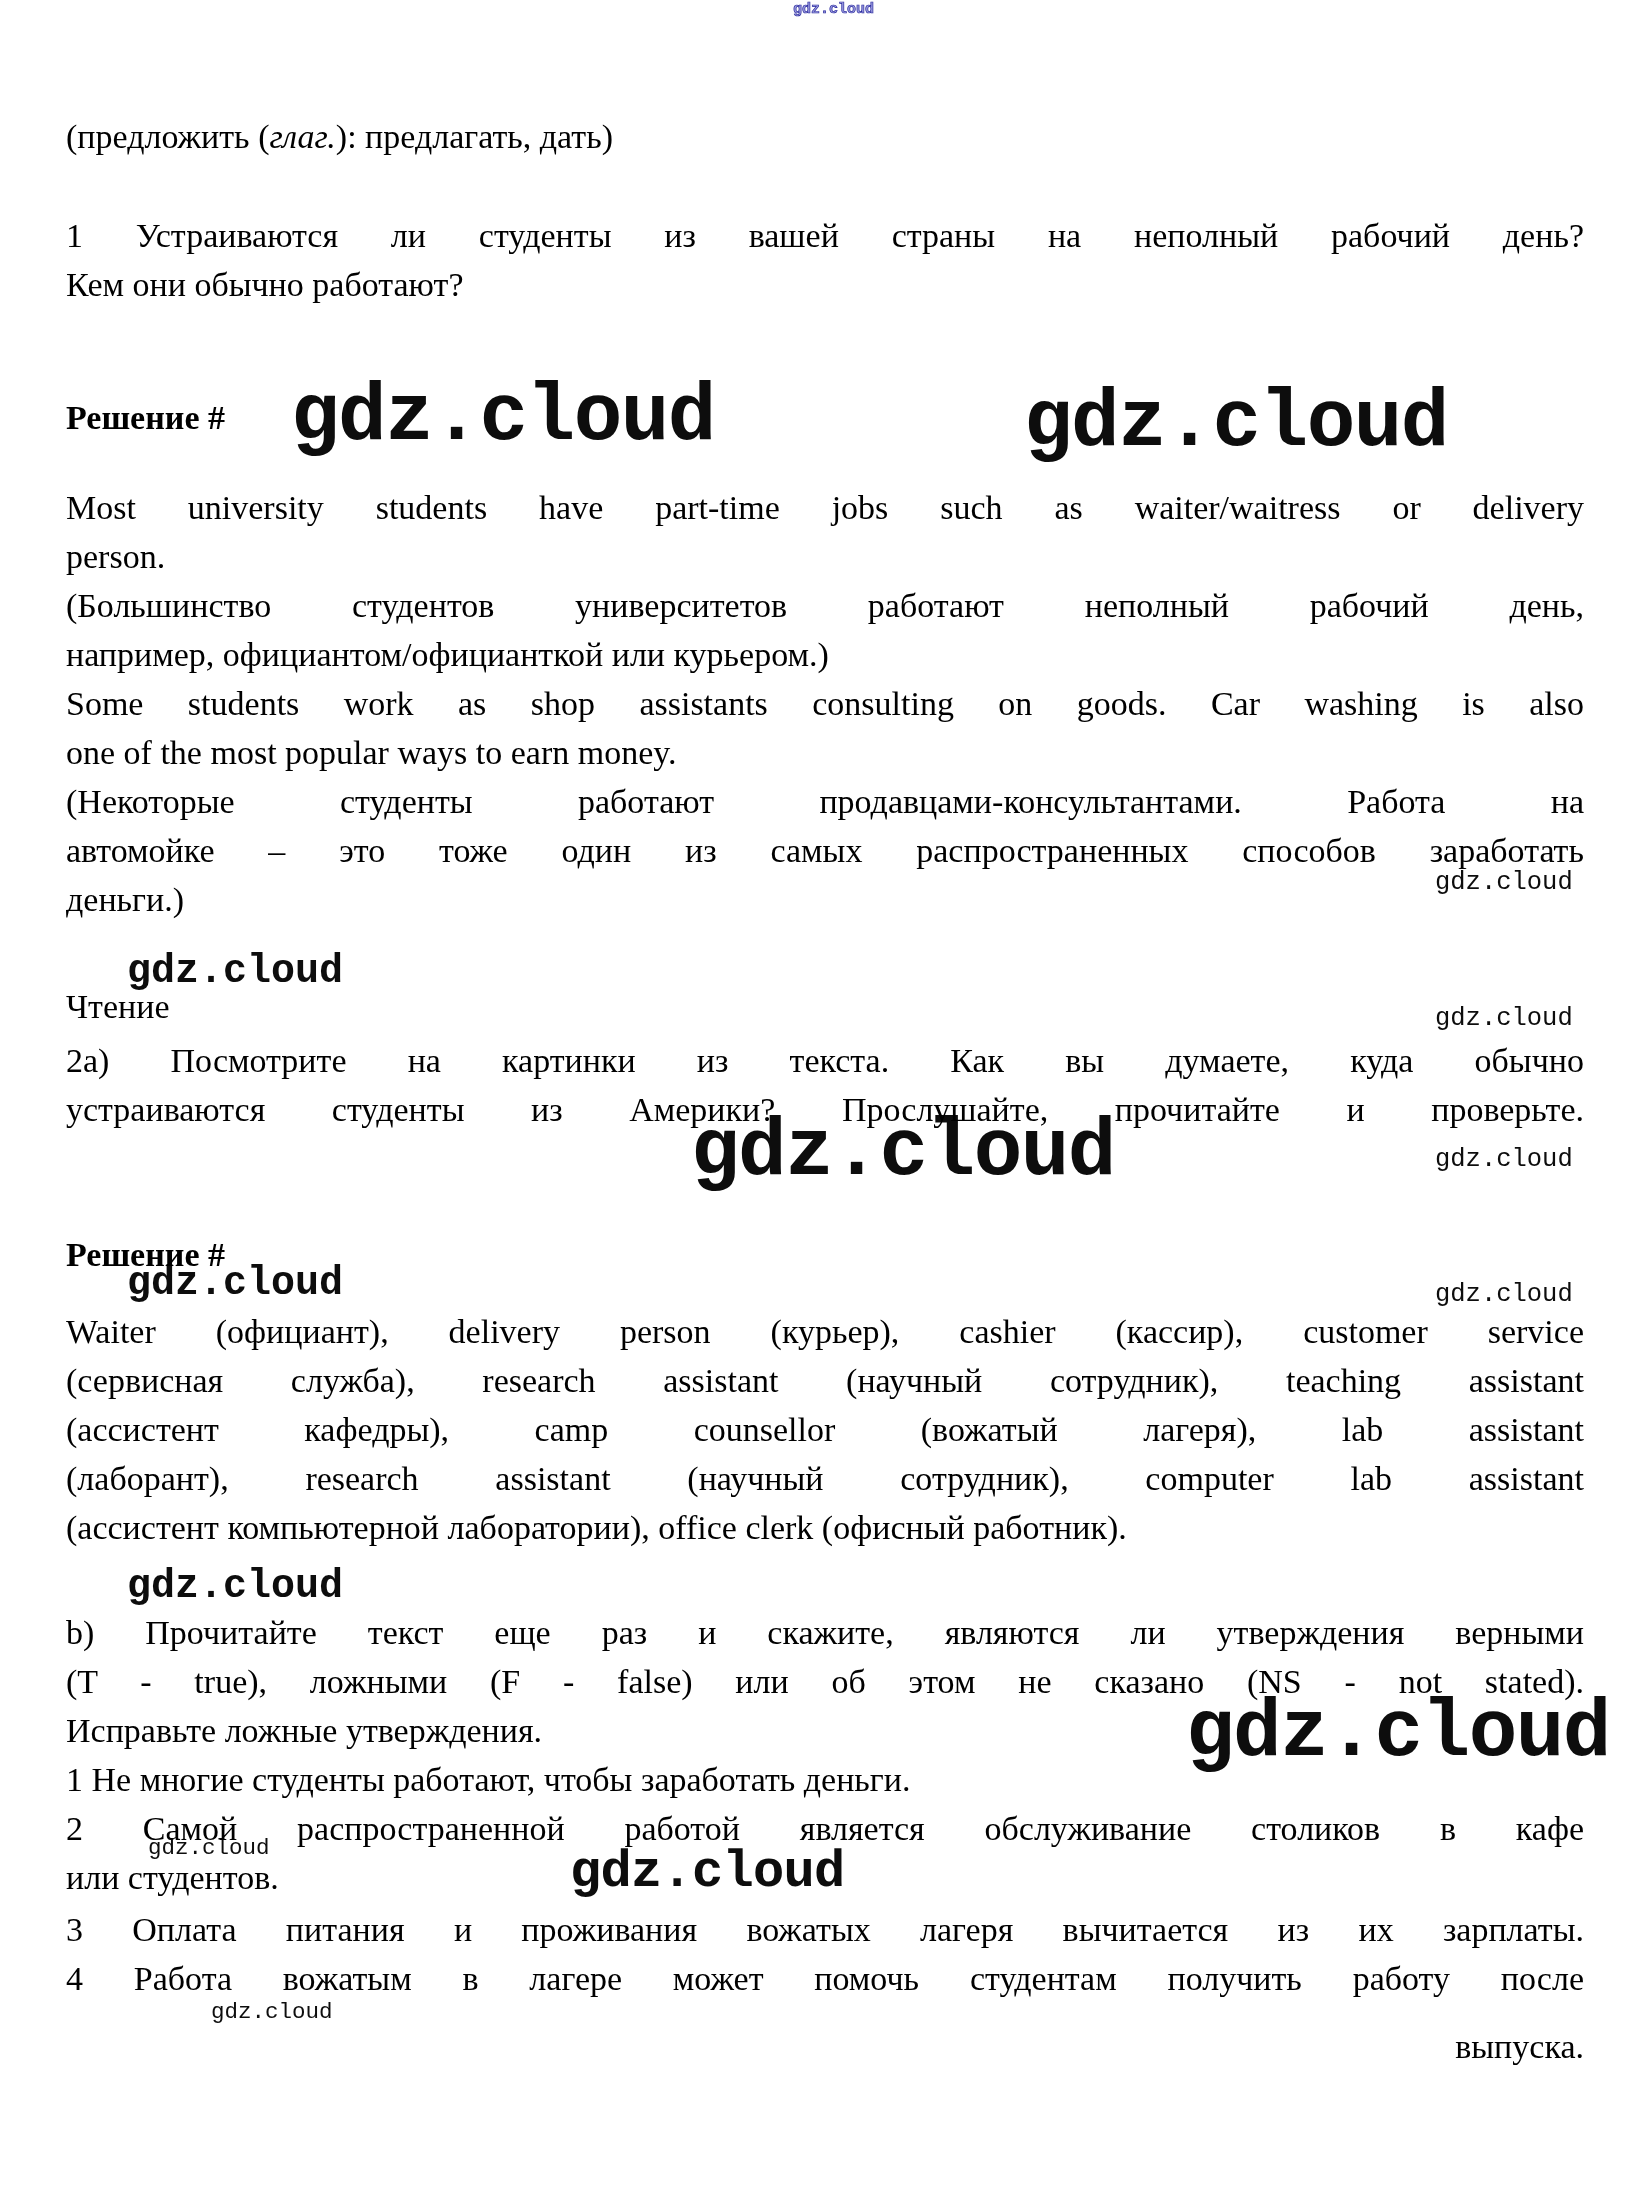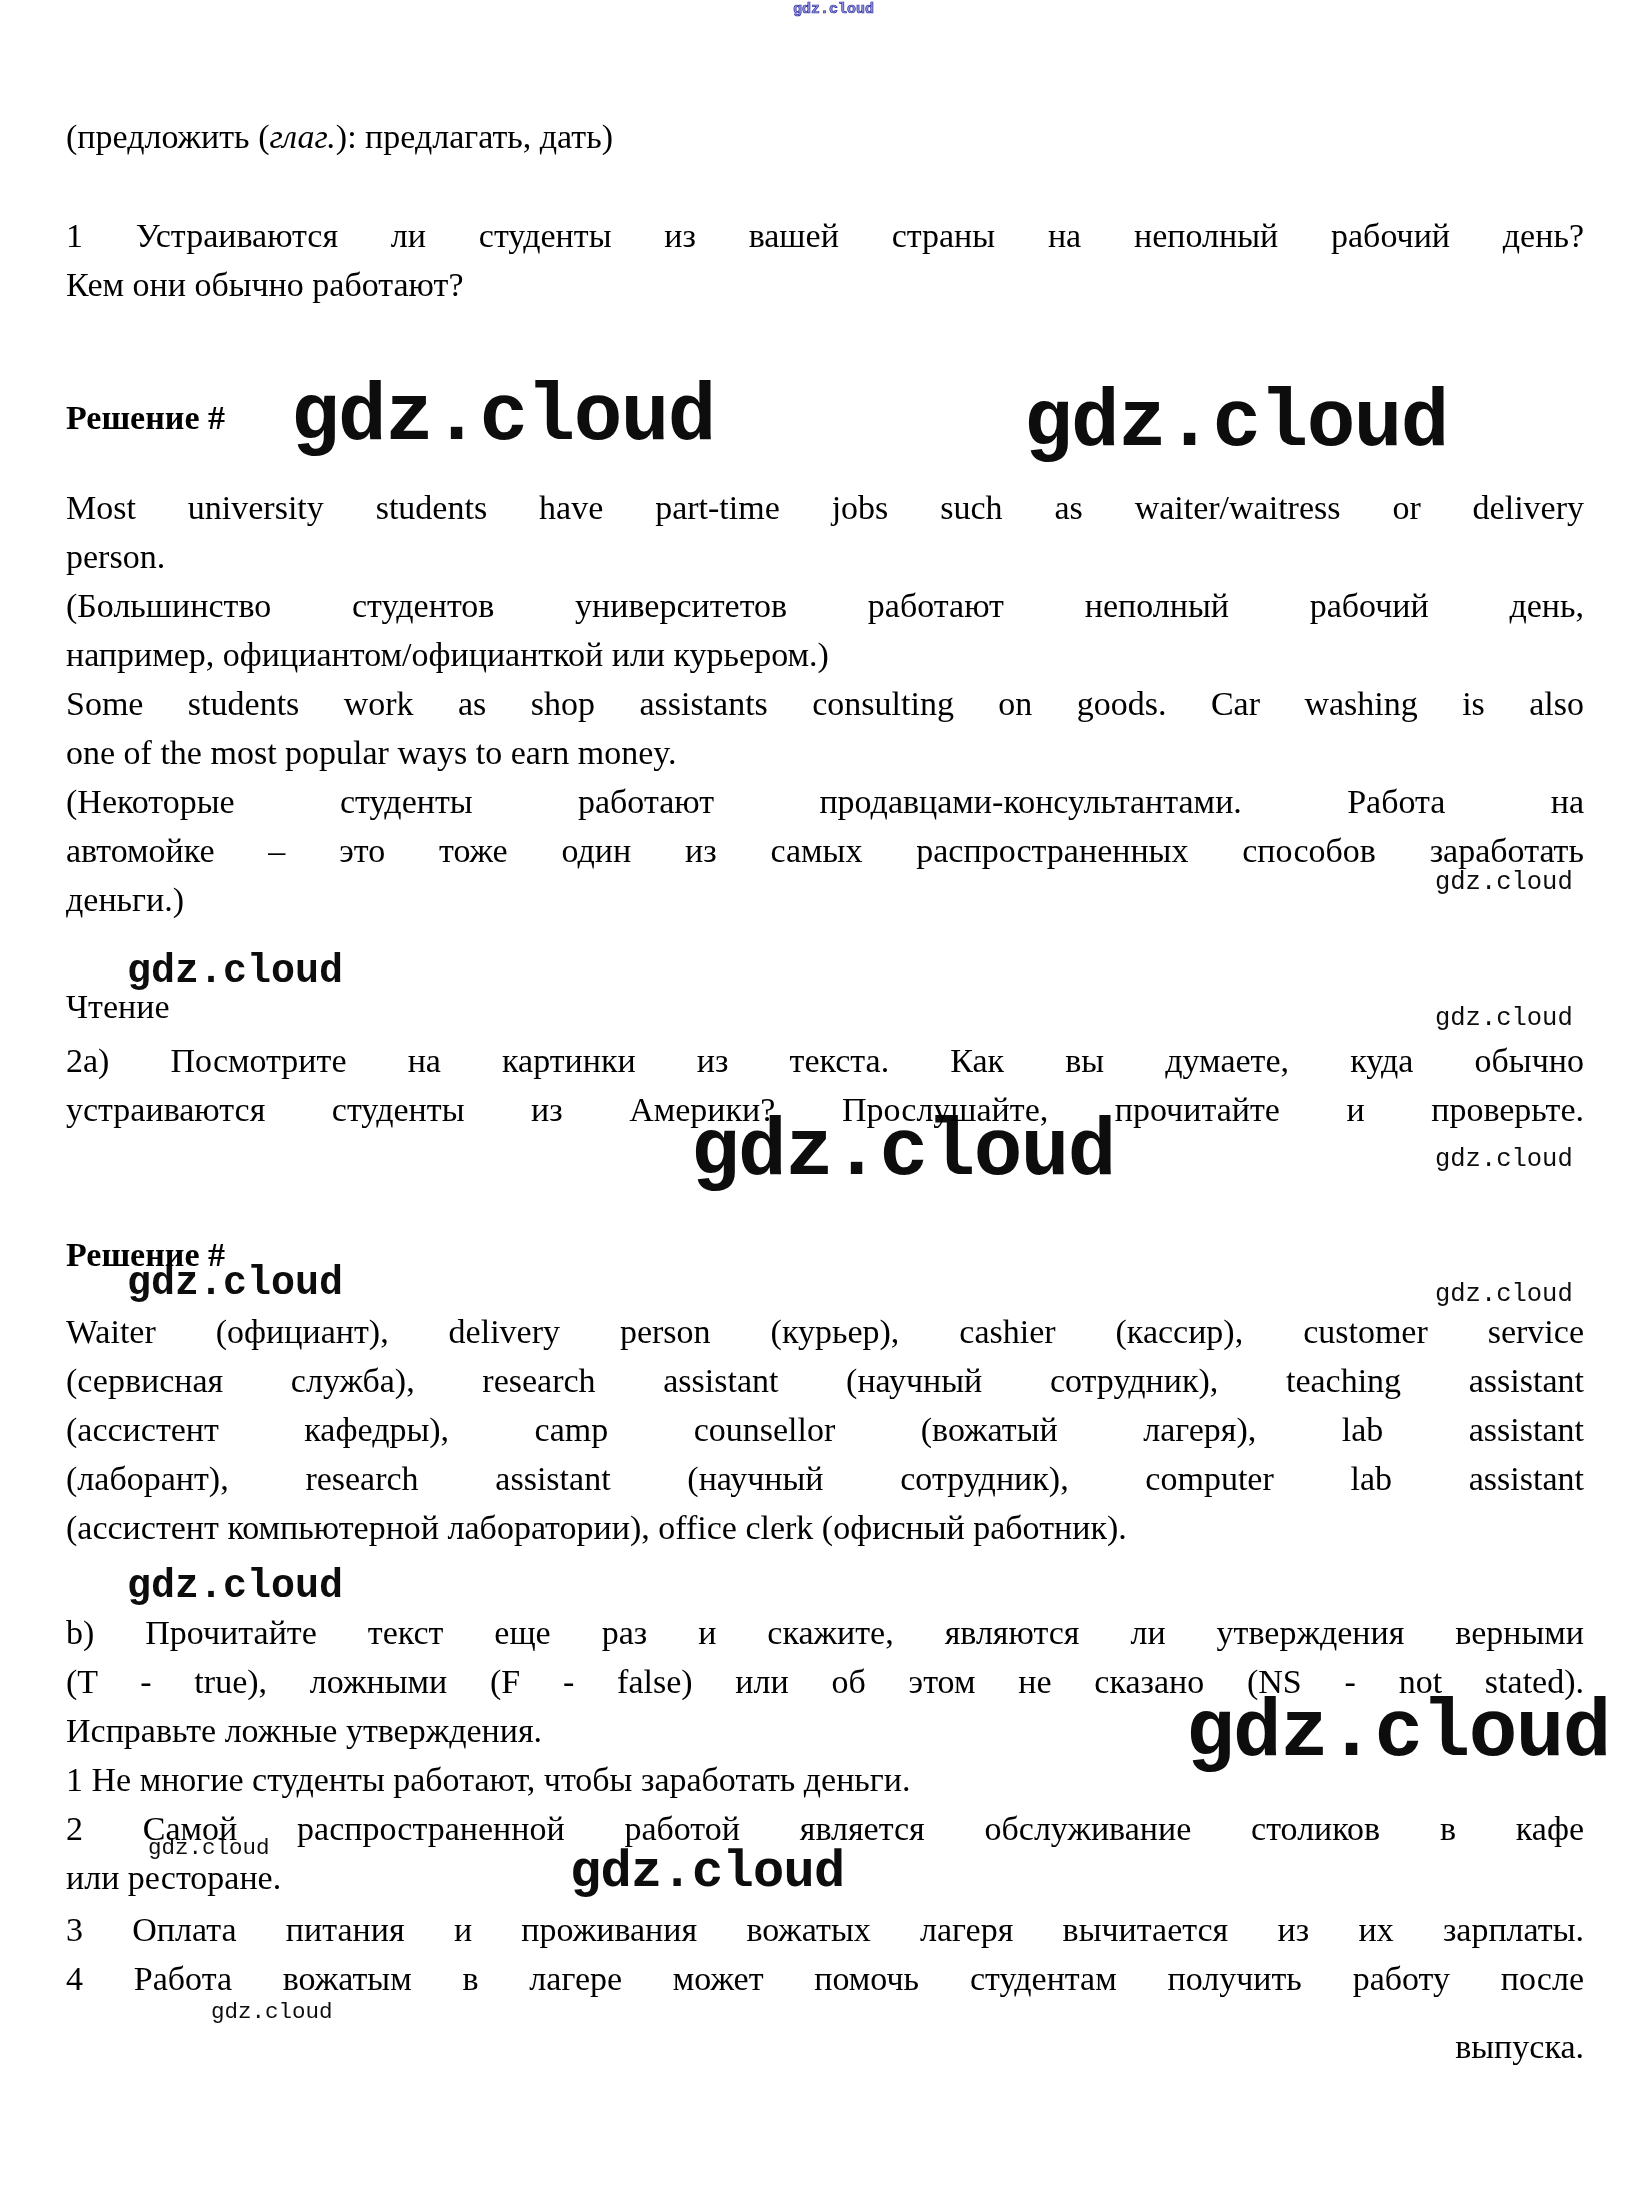--- a/index.html
+++ b/index.html
@@ -97,7 +97,7 @@
       <div class="line"><span>Исправьте ложные утверждения.</span></div>
       <div class="line"><span>1 Не многие студенты работают, чтобы заработать деньги.</span></div>
       <div class="line just"><span>2 Самой распространенной работой является обслуживание столиков в кафе</span></div>
-      <div class="line"><span>или ресторане.</span></div>
+      <div class="line"><span>или студентов.</span></div>
       <div class="line just" style="margin-top: 3px;"><span>3 Оплата питания и проживания вожатых лагеря вычитается из их зарплаты.</span></div>
       <div class="line just"><span>4 Работа вожатым в лагере может помочь студентам получить работу после</span></div>
       <div class="line" style="margin-top: 19.5px; text-align: right;"><span>выпуска.</span></div>

